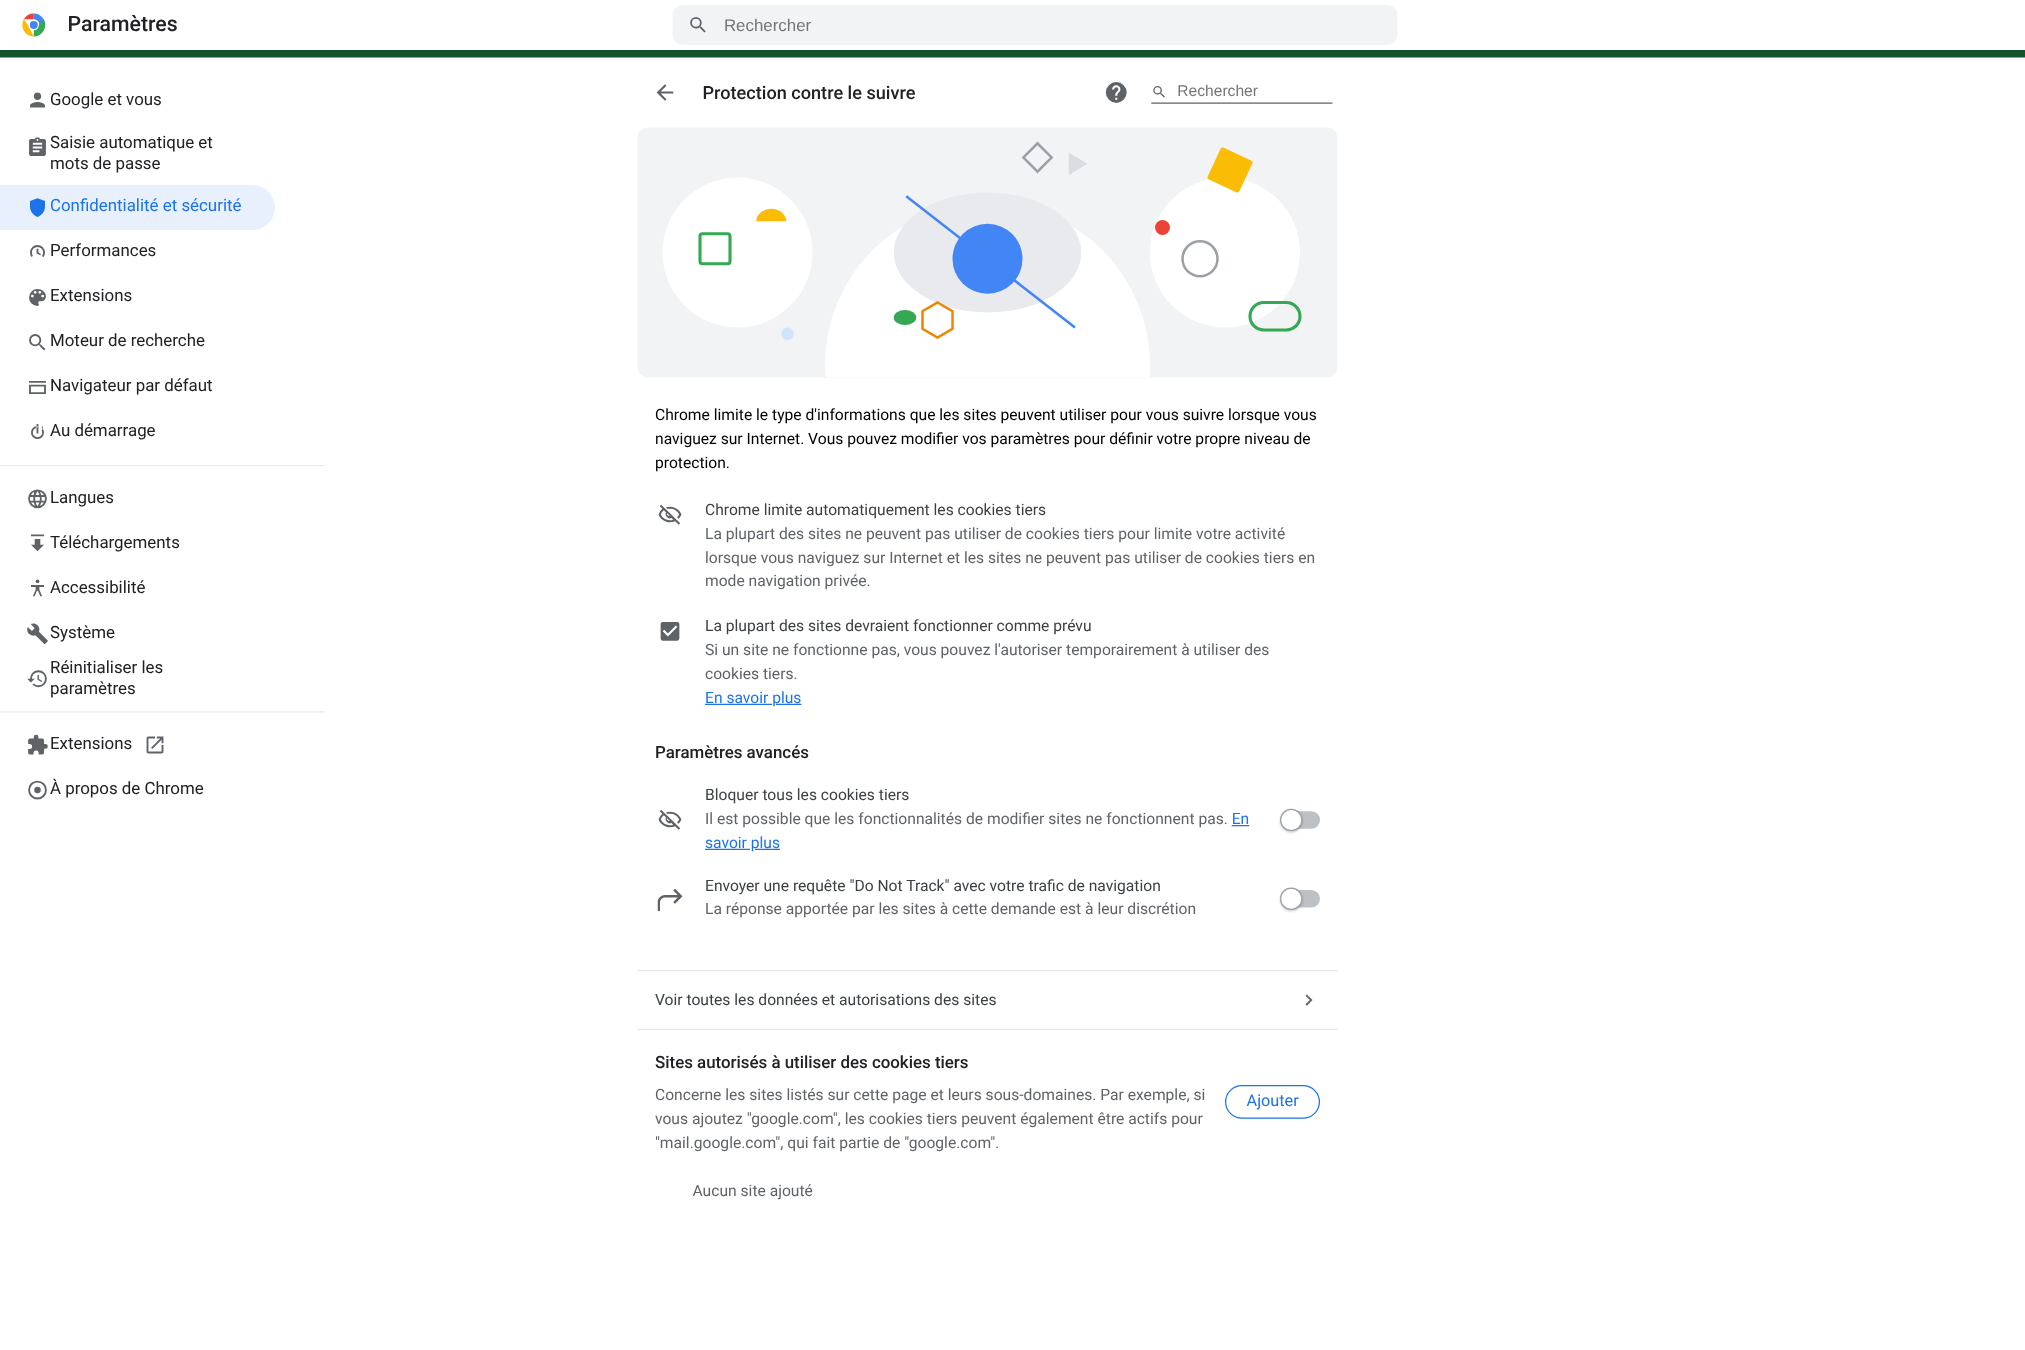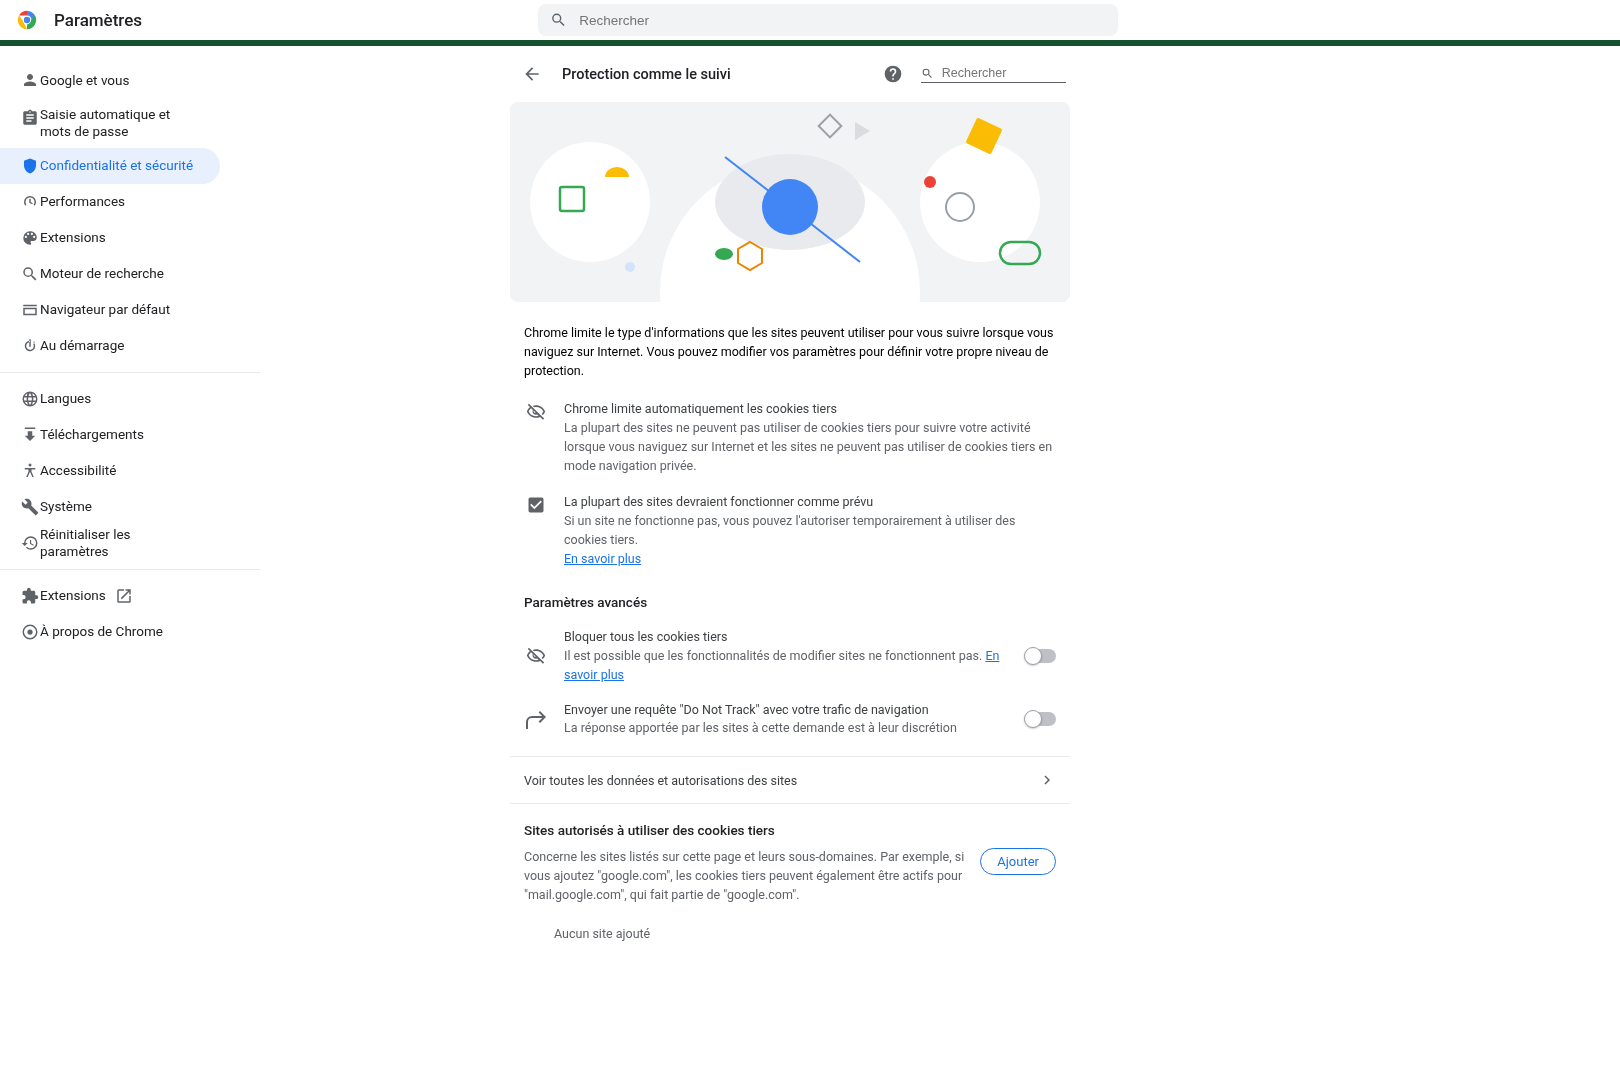--- a/index.html
+++ b/index.html
@@ -305,7 +305,7 @@
               <use href="#i-back"></use>
             </svg>
           </div>
-        <div class="panel-title">Protection comme le suivi</div>
+        <div class="panel-title">Protection contre le suivre</div>
         <div class="help-btn">
             <svg viewBox="0 0 24 24" width="20" height="20" fill="#5f6368">
               <use href="#i-help"></use>

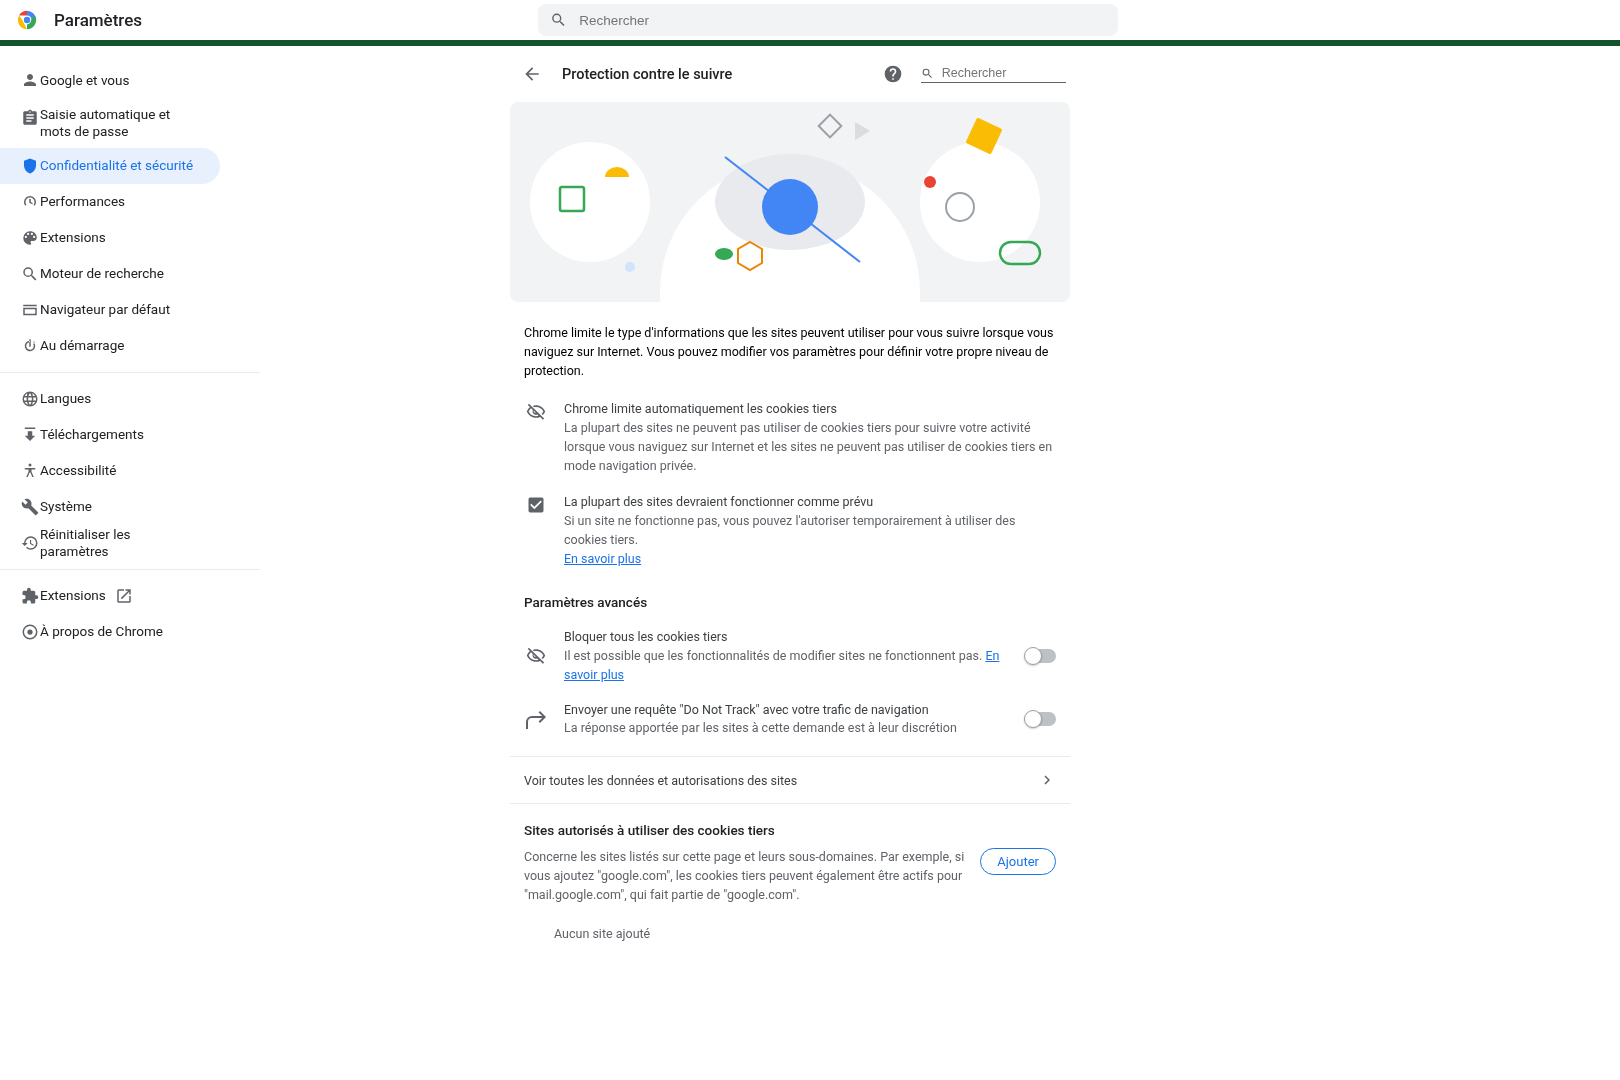--- a/index.html
+++ b/index.html
@@ -351,7 +351,7 @@
           </div>
         <div class="info-body">
           <div class="info-title">Chrome limite automatiquement les cookies tiers</div>
-          <div class="info-desc">La plupart des sites ne peuvent pas utiliser de cookies tiers pour suivre votre activité lorsque vous naviguez sur Internet et les sites ne peuvent pas utiliser de cookies tiers en mode navigation privée.</div>
+          <div class="info-desc">La plupart des sites ne peuvent pas utiliser de cookies tiers pour limite votre activité lorsque vous naviguez sur Internet et les sites ne peuvent pas utiliser de cookies tiers en mode navigation privée.</div>
         </div>
       </div>
 

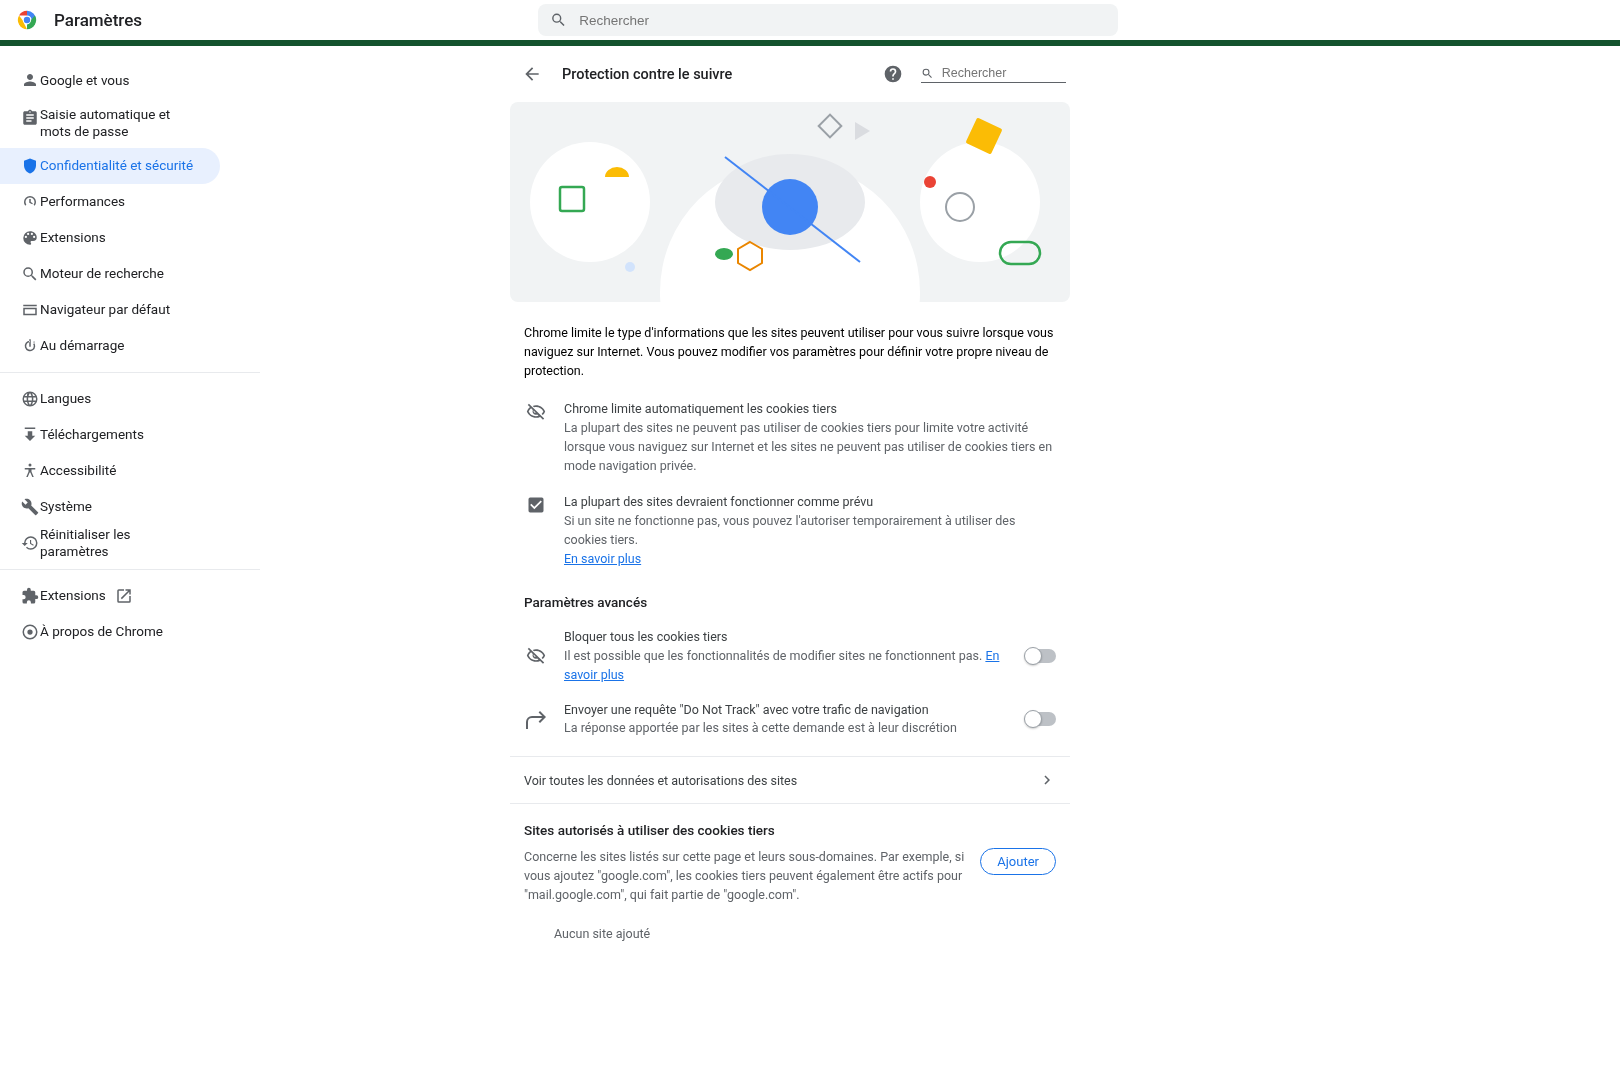--- a/index.html
+++ b/index.html
@@ -58,7 +58,7 @@
   .switch { width:30px; height:14px; background:#bdc1c6; border-radius:7px; position:relative; flex-shrink:0; cursor:pointer;}
   .switch::after { content:''; position:absolute; width:16px; height:16px; background:#fff; border:1px solid #9aa0a6; border-radius:50%; top:-2px; left:-2px; box-shadow:0 1px 2px rgba(0,0,0,.2);}
   
-  .nav-row { display:flex; align-items:center; justify-content:space-between; padding: 14px; border-top:1px solid #e8eaed; border-bottom:1px solid #e8eaed; margin-top:10px; font-size:12.5px; color:#3c4043; cursor:pointer;}
+  .nav-row { display:flex; align-items:center; justify-content:space-between; padding: 14px; border-top:1px solid #e8eaed; border-bottom:1px solid #e8eaed; margin-top:30px; font-size:12.5px; color:#3c4043; cursor:pointer;}
   
   .allowed-section { padding: 18px 14px 0 14px;}
   .allowed-title { font-size:13.5px; font-weight:500; color:#202124; margin-bottom:10px;}

